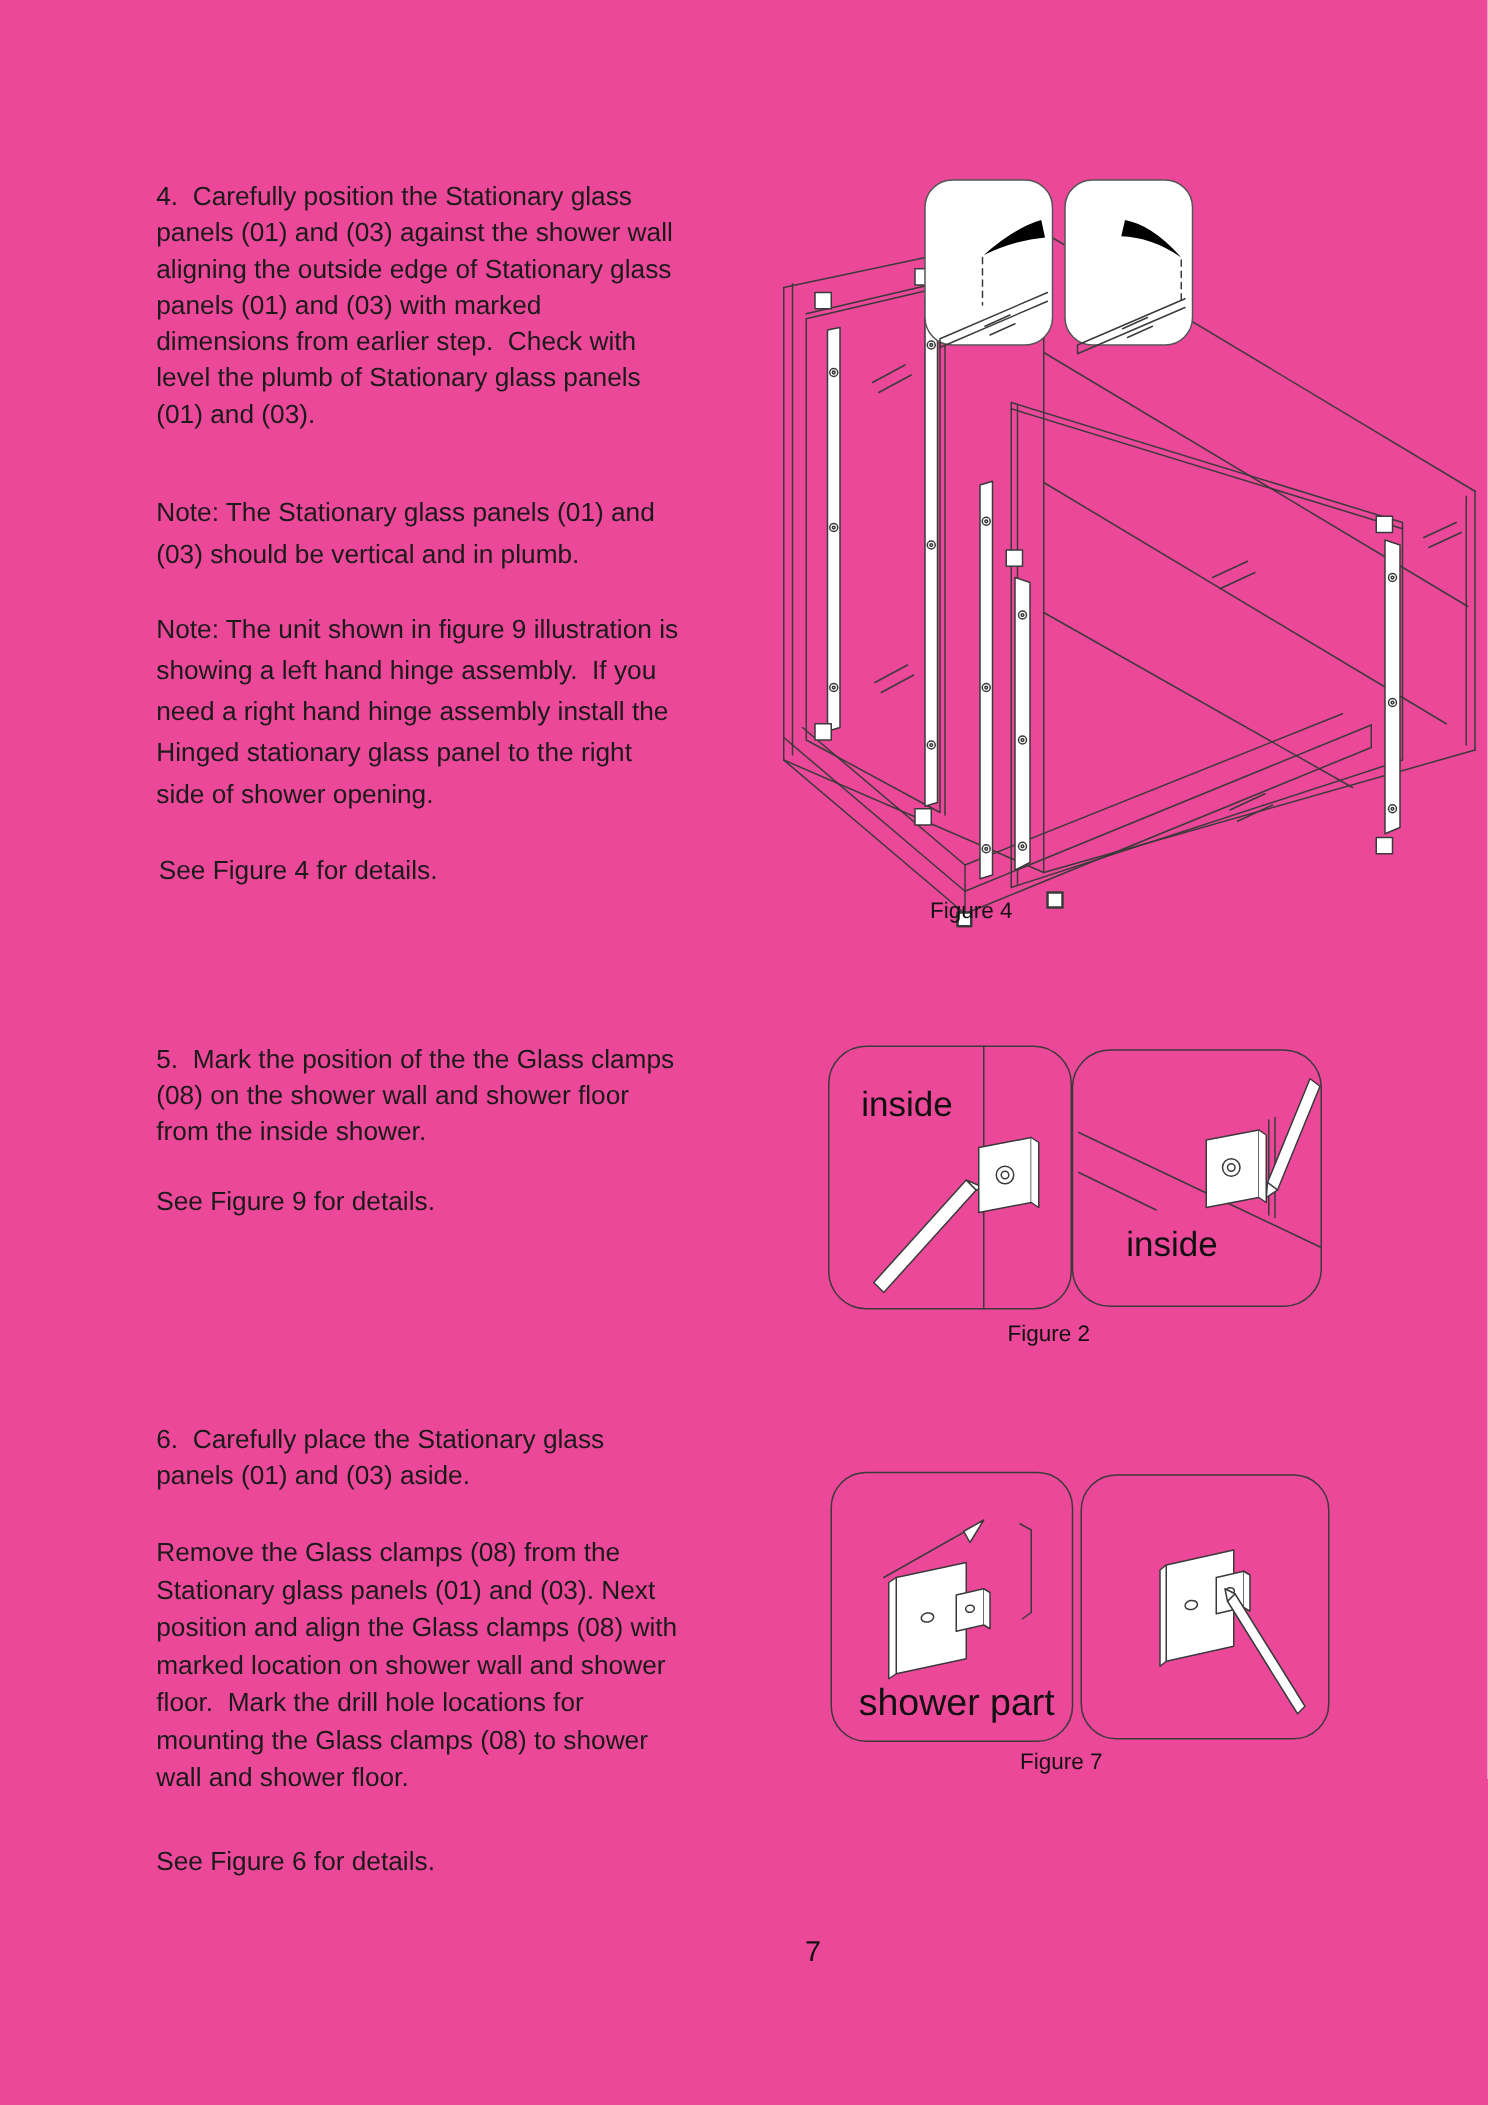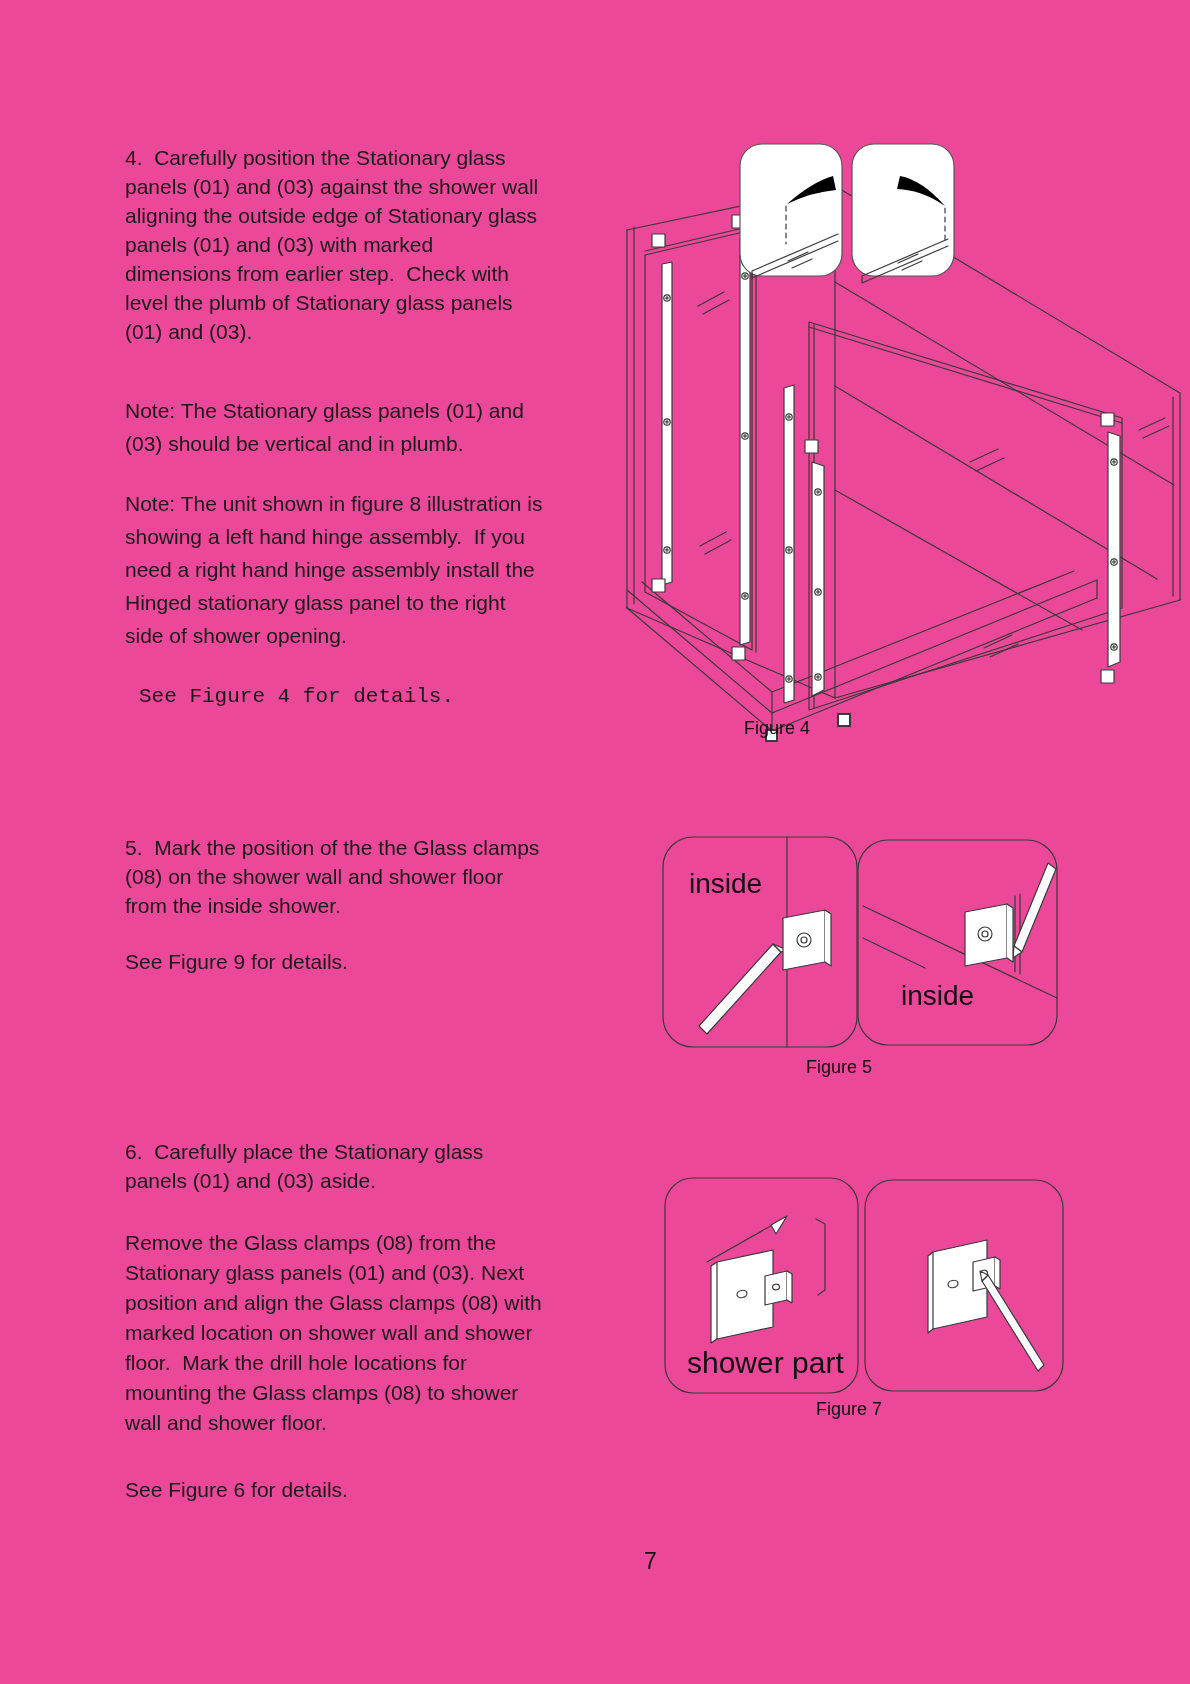--- a/index.html
+++ b/index.html
@@ -61,7 +61,7 @@
   <div class="txt note" style="left:125px;top:394px;">Note: The Stationary glass panels (01) and
 (03) should be vertical and in plumb. </div>
 
-  <div class="txt note" style="left:125px;top:487px;">Note: The unit shown in figure 8 illustration is
+  <div class="txt note" style="left:125px;top:487px;">Note: The unit shown in figure 9 illustration is
 showing a left hand hinge assembly.  If you
 need a right hand hinge assembly install the
 Hinged stationary glass panel to the right

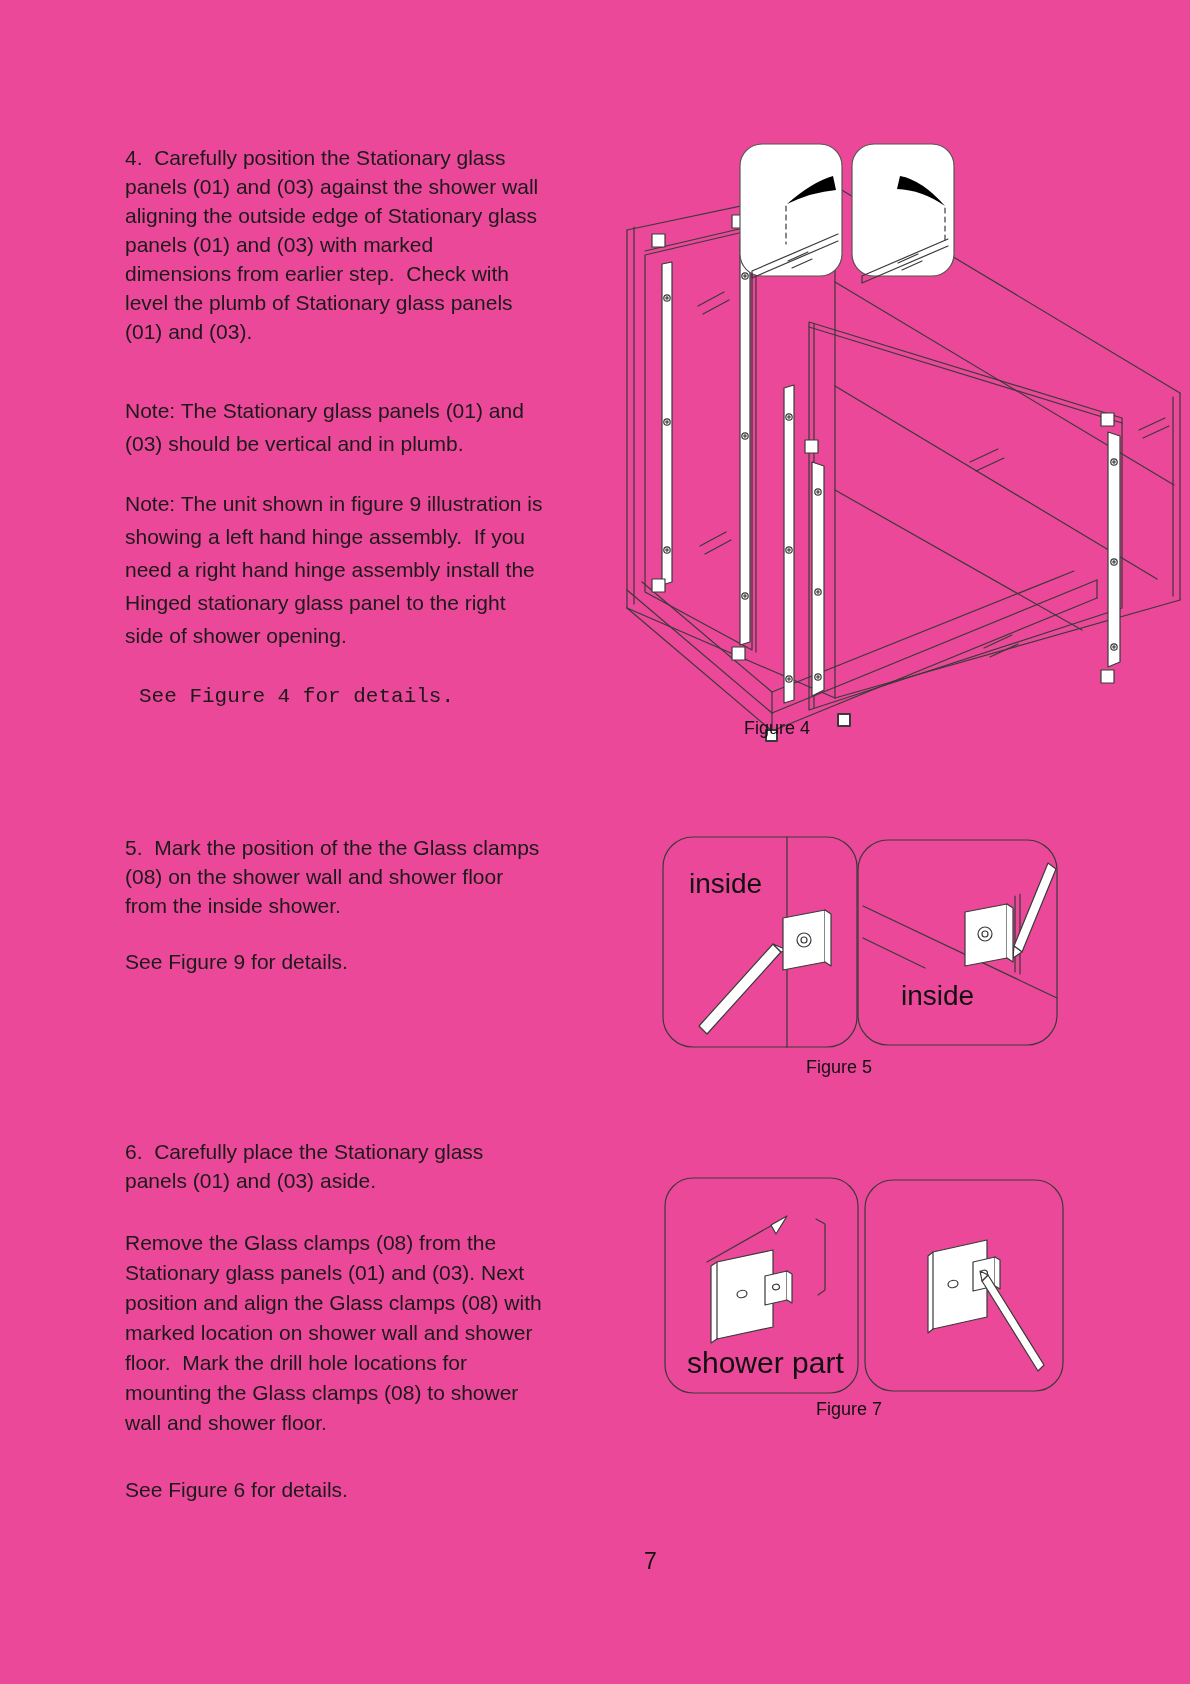--- a/index.html
+++ b/index.html
@@ -67,7 +67,7 @@
 Hinged stationary glass panel to the right
 side of shower opening. </div>
 
-  <div class="txt" style="left:139px;top:682px;font-family:Liberation Mono, monospace;">See Figure 4 for details.</div>
+  <div class="txt" style="left:127px;top:682px;">See Figure 4 for details.</div>
 
   <div class="txt" style="left:125px;top:833px;">5.  Mark the position of the the Glass clamps
 (08) on the shower wall and shower floor

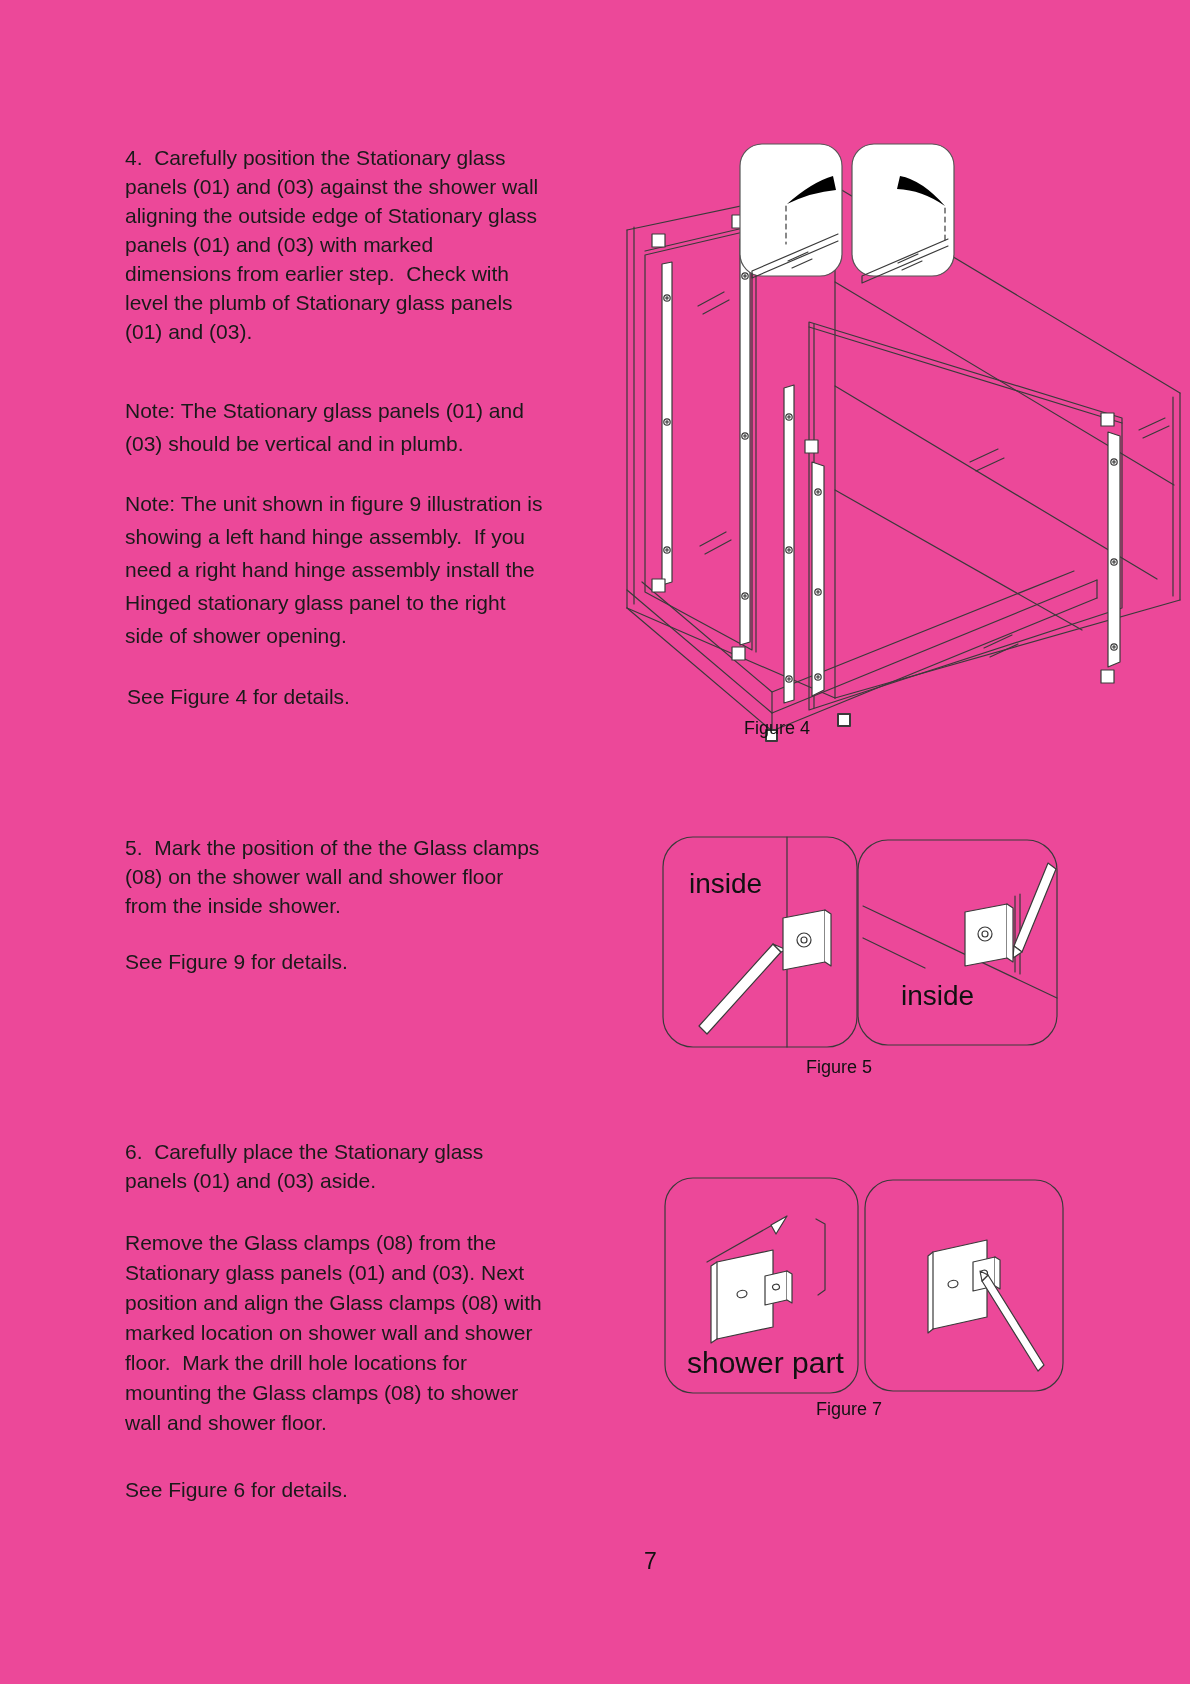--- a/index.html
+++ b/index.html
@@ -230,7 +230,7 @@
     <div class="figlabel" style="left:74px;top:38px;">inside</div>
     <div class="figlabel" style="left:286px;top:150px;">inside</div>
   </div>
-  <div class="caption" style="left:806px;top:1057px;">Figure 5</div>
+  <div class="caption" style="left:806px;top:1057px;">Figure 2</div>
 
   <div class="figwrap" style="left:615px;top:1172px;width:450px;height:232px;">
     <svg width="450" height="232" viewBox="0 0 450 232">

